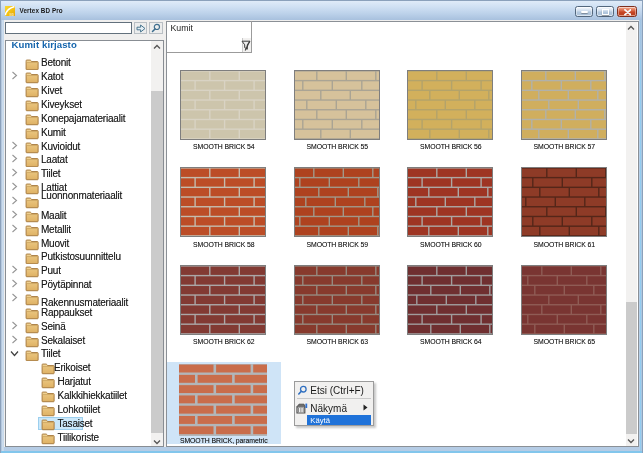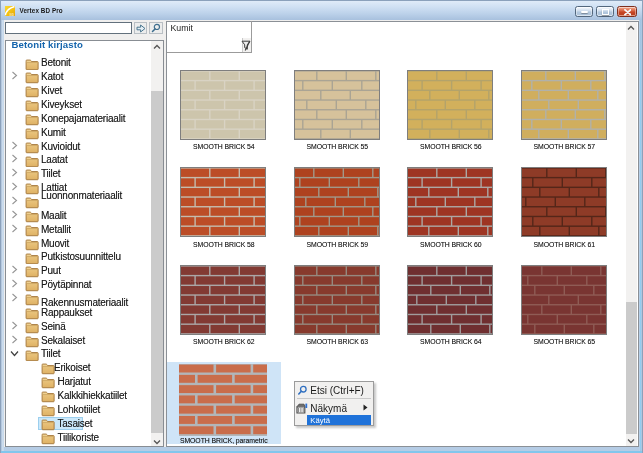--- a/index.html
+++ b/index.html
@@ -64,7 +64,7 @@
 <svg class="abs" style="left:152.6px;top:438.5px" width="8" height="6" viewBox="0 0 8 6">
     <path d="M1 1.5 L4 4.5 L7 1.5" fill="none" stroke="#555" stroke-width="1.3"></path>
   </svg>
-<div class="abs" style="left:11.5px;top:38.5px;font-size:9.6px;font-weight:bold;color:#1565ad;letter-spacing:0.1px">Betonit kirjasto</div>
+<div class="abs" style="left:11.5px;top:38.5px;font-size:9.6px;font-weight:bold;color:#1565ad;letter-spacing:0.1px">Kumit kirjasto</div>
 <div class="fold" style="left:25px;top:56.4px"><svg width="14" height="11.8" viewBox="0 0 13 11">
       <path d="M1 2.4 L1 1.6 Q1 1 1.6 1 L4.6 1 Q5.1 1 5.4 1.4 L6.1 2.4 L11.6 2.4 Q12.2 2.4 12.2 3 L12.2 9.4 Q12.2 10 11.6 10 L1.6 10 Q1 10 1 9.4 Z" fill="url(#fgrad)" stroke="#a6793d" stroke-width="0.9"></path>
       <path d="M1.4 3.4 L11.8 3.4" stroke="#caa35e" stroke-width="0.8"></path>

